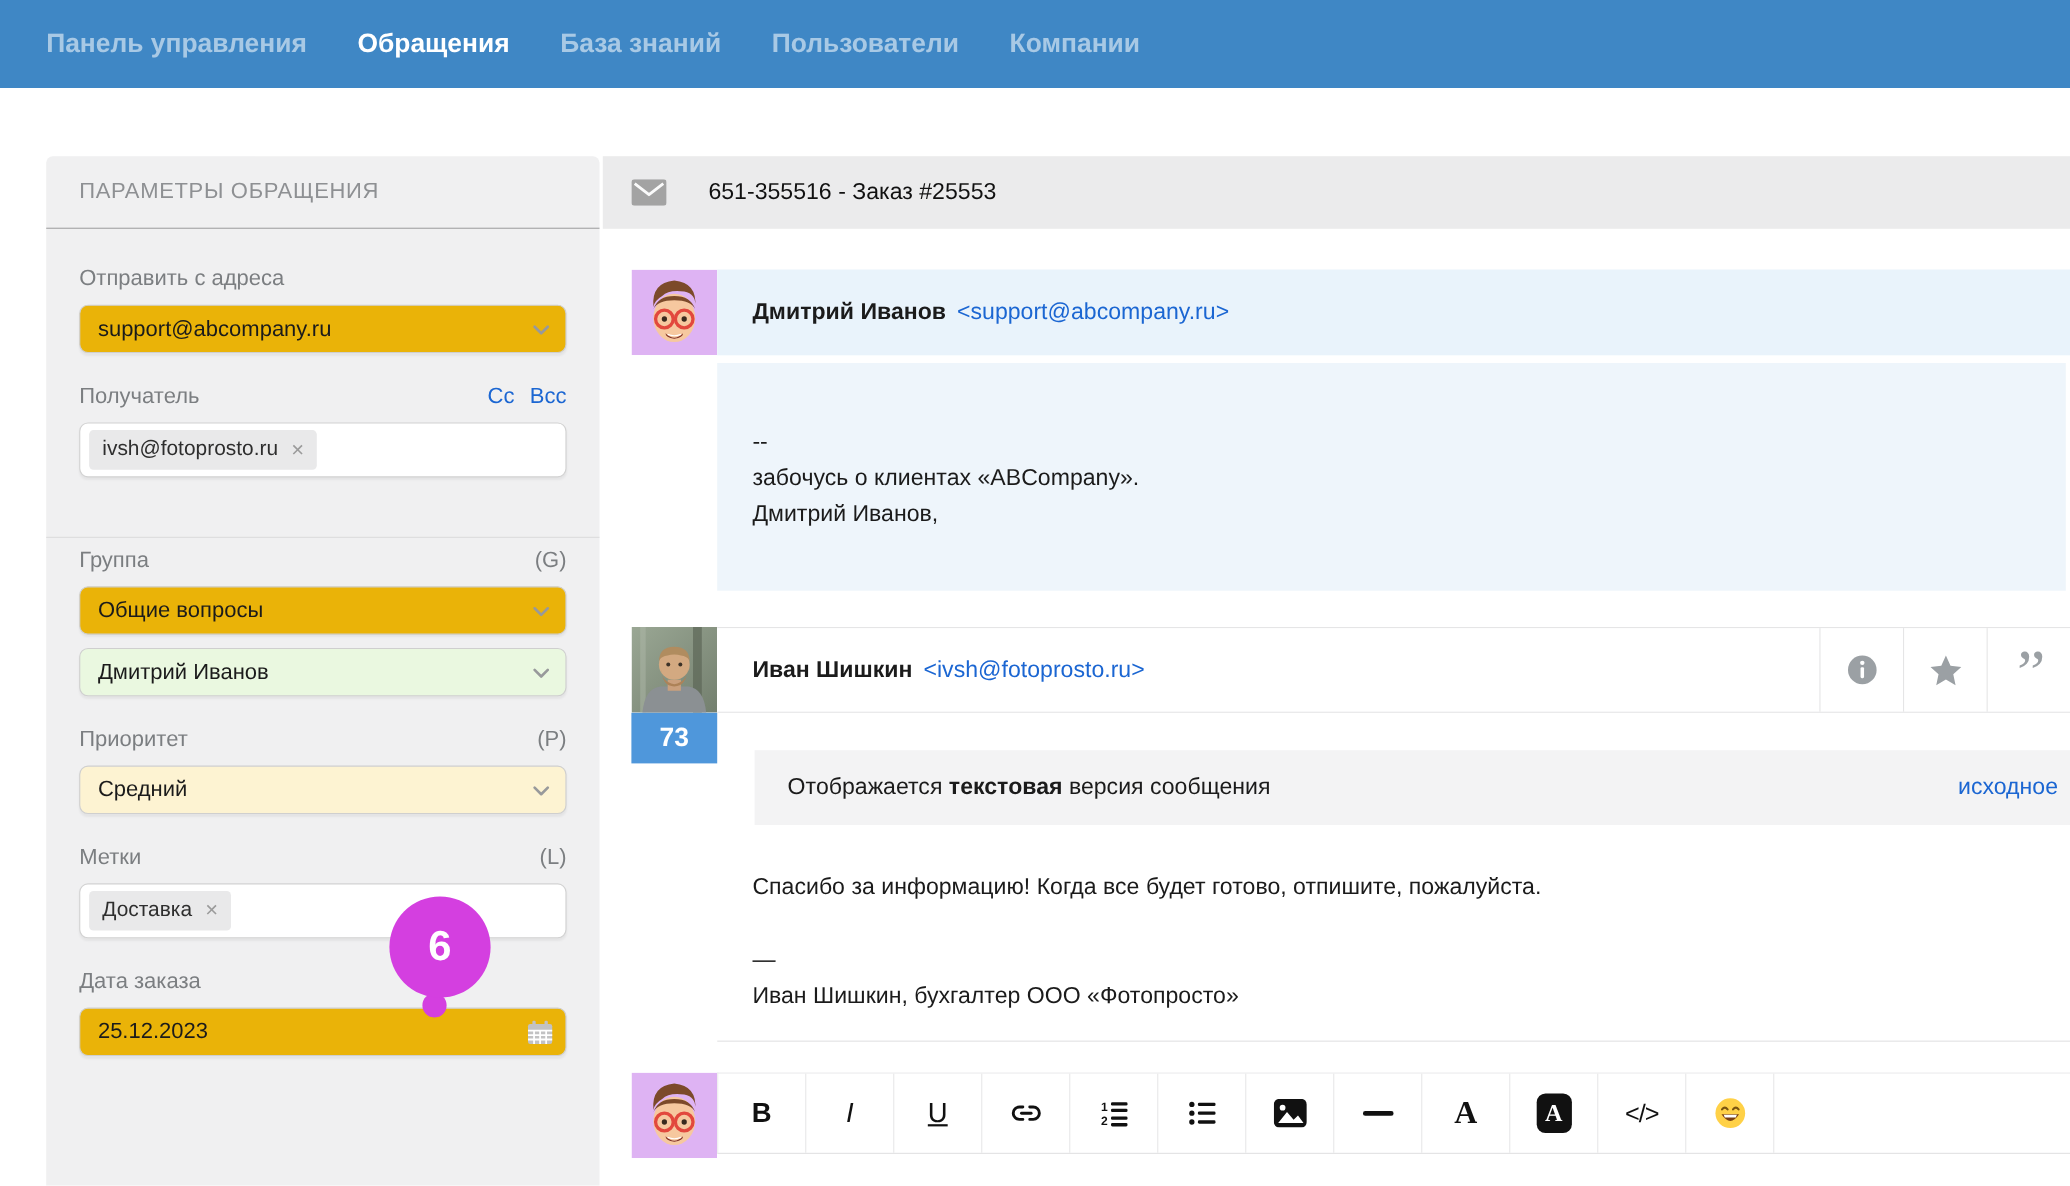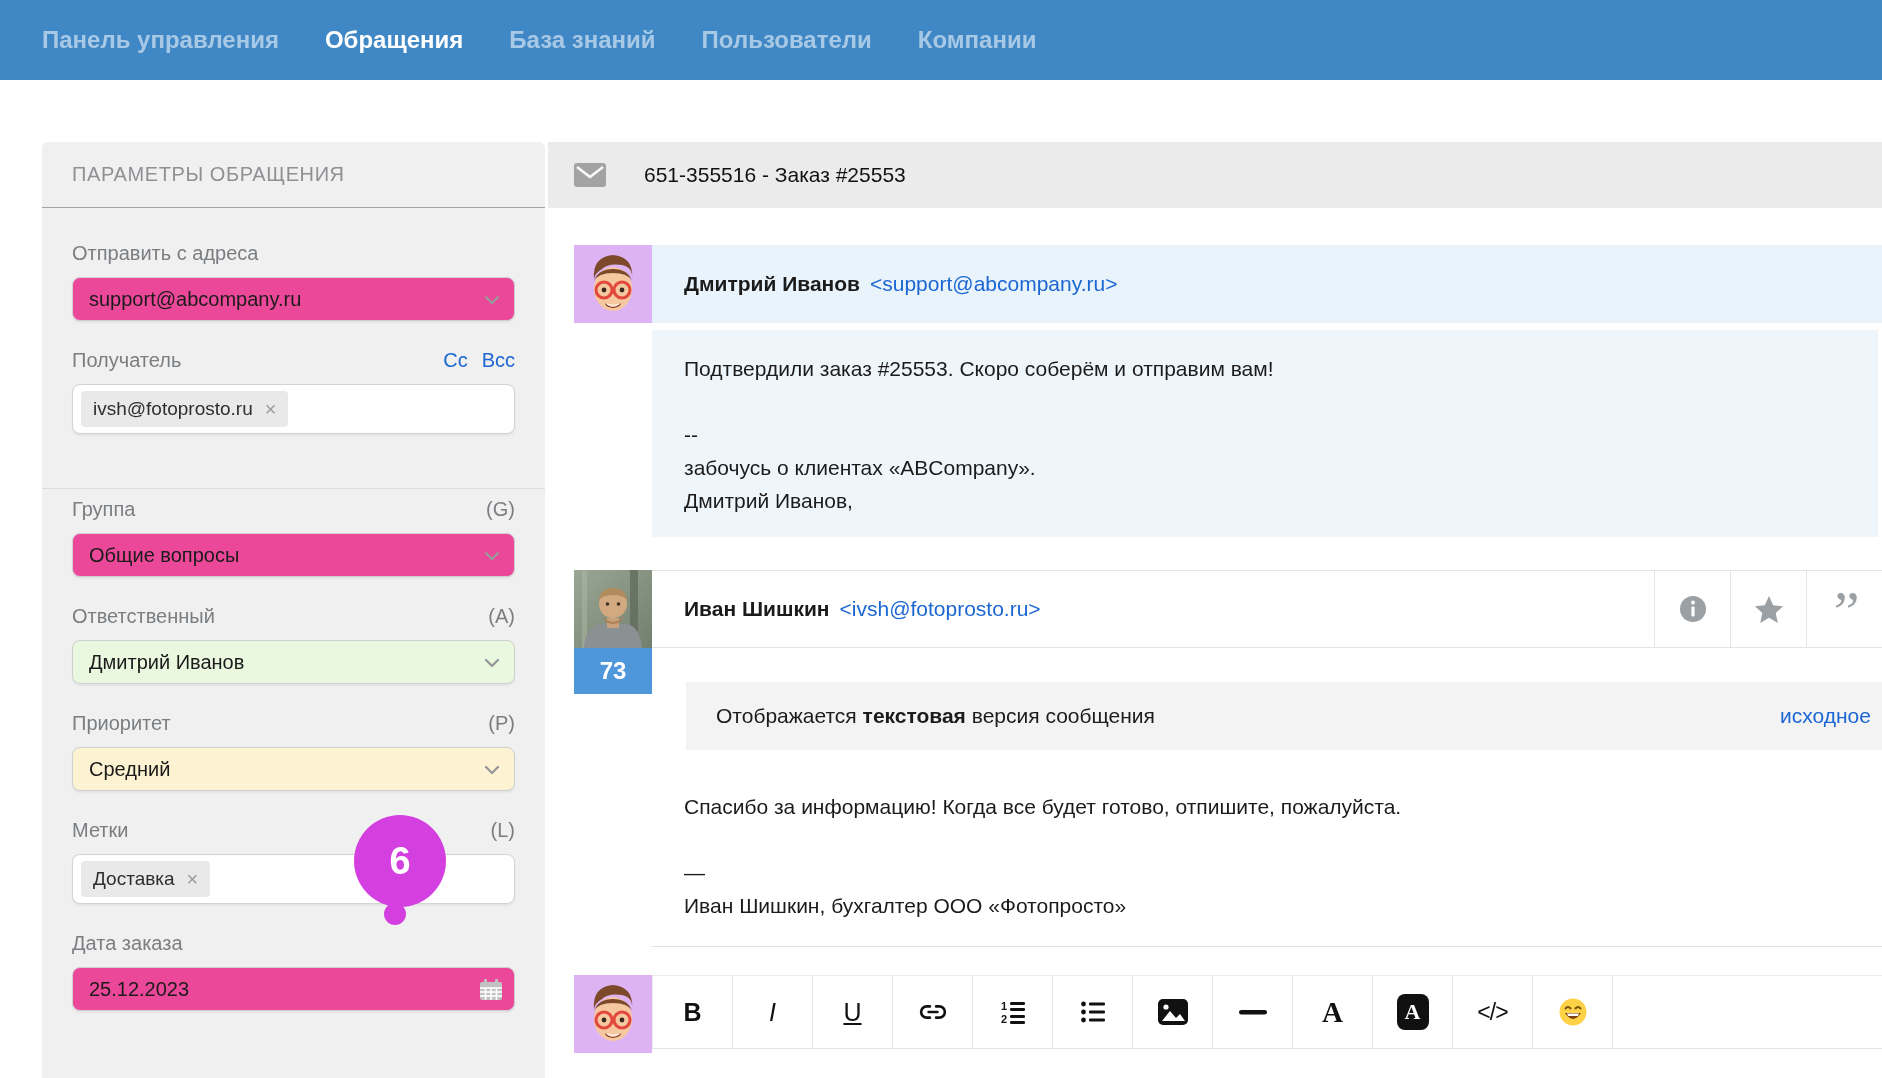--- a/index.html
+++ b/index.html
@@ -25,7 +25,7 @@
   .shortcut { color:#7b7e81; font-size:20px; }
   .cc-links { display:flex; gap:14px; }
   .cc-links span { color:#1b66d2; font-size:20px; cursor:pointer; }
-  .select { position:relative; height:44px; background:#ec4899; border:1px solid #cfcfcf;
+  .select { position:relative; height:44px; background:#eab308; border:1px solid #cfcfcf;
     border-radius:8px; display:flex; align-items:center; padding:0 40px 0 16px;
     font-size:20px; color:#1b1b1b; box-shadow:0 2px 2px rgba(0,0,0,.05); cursor:pointer; }
   .select.green { background:#eaf8e0; }

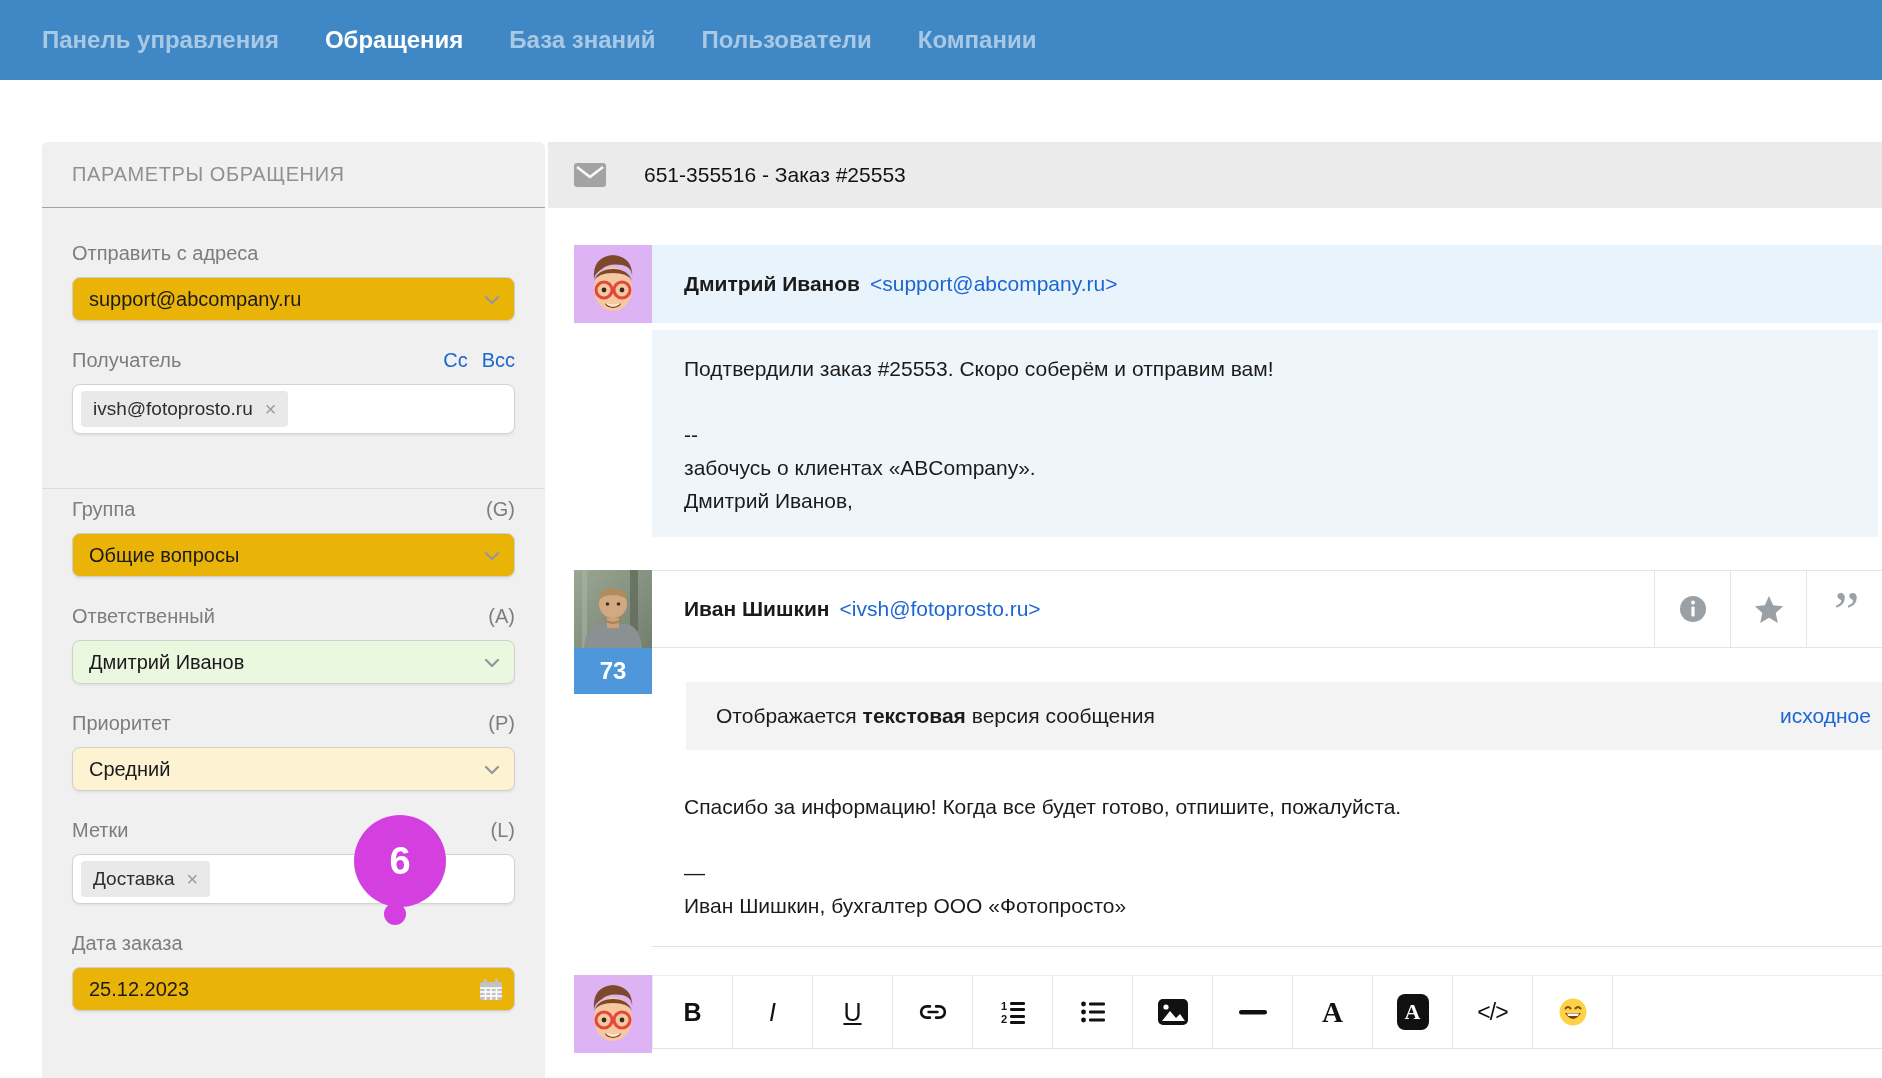--- a/index.html
+++ b/index.html
@@ -247,7 +247,6 @@
   <span class="email-link">&lt;support@abcompany.ru&gt;</span>
 </div>
 <div class="m1-body">
-  <div class="line">Подтвердили заказ #25553. Скоро соберём и отправим вам!</div>
   <div class="line"></div>
   <div class="line">--</div>
   <div class="line">забочусь о клиентах «ABCompany».</div>

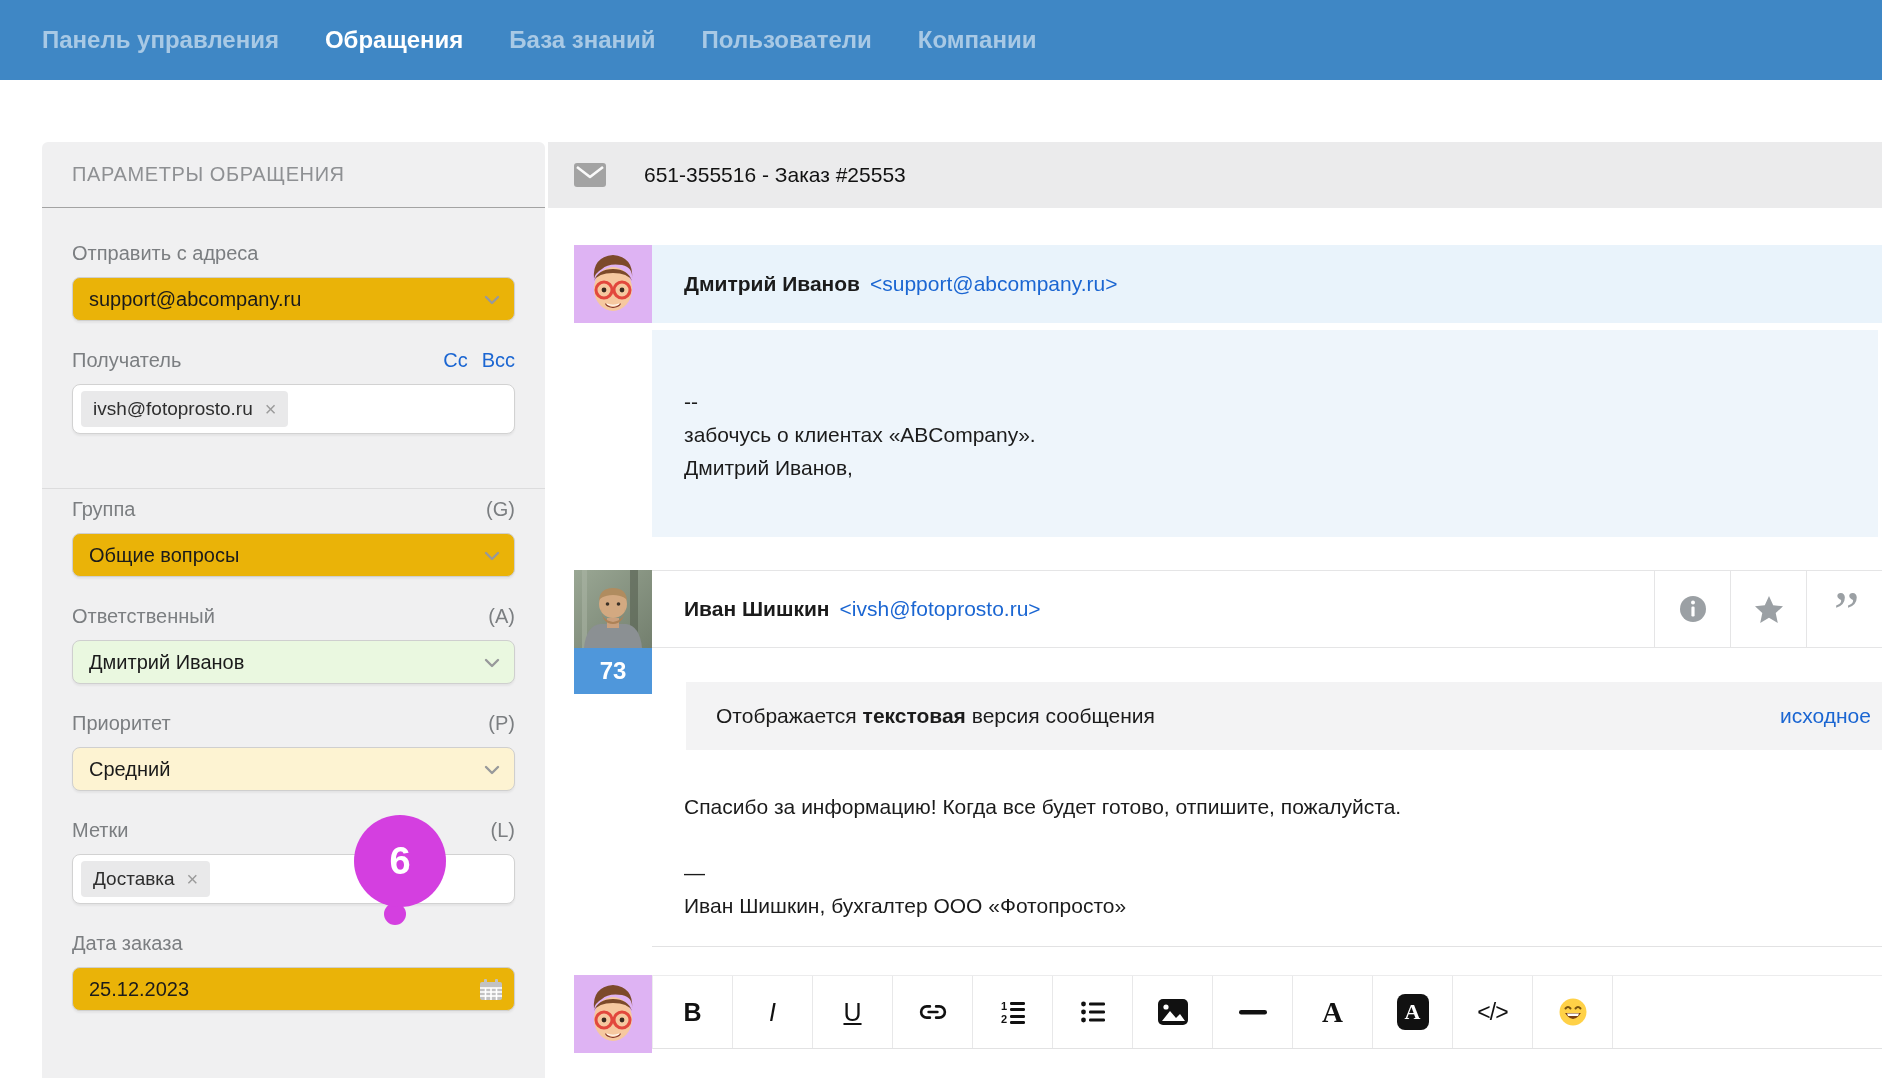--- a/index.html
+++ b/index.html
@@ -158,10 +158,6 @@
         </svg>
     </div>
 
-    <div class="field-label mt28">
-      <span>Ответственный</span>
-      <span class="shortcut">(A)</span>
-    </div>
     <div class="select green mt12">
       <span>Дмитрий Иванов</span>
       <svg class="chev" width="16" height="10" viewBox="0 0 16 10">

